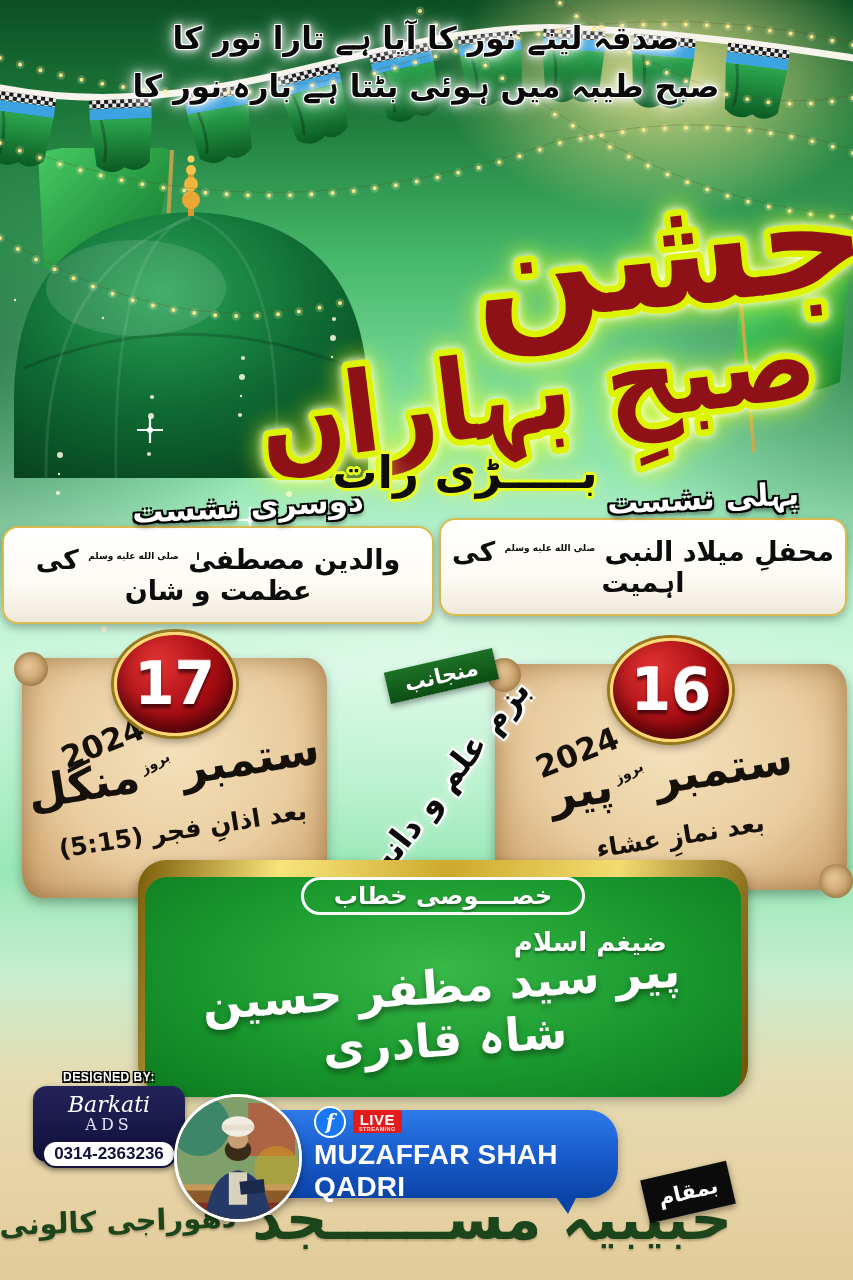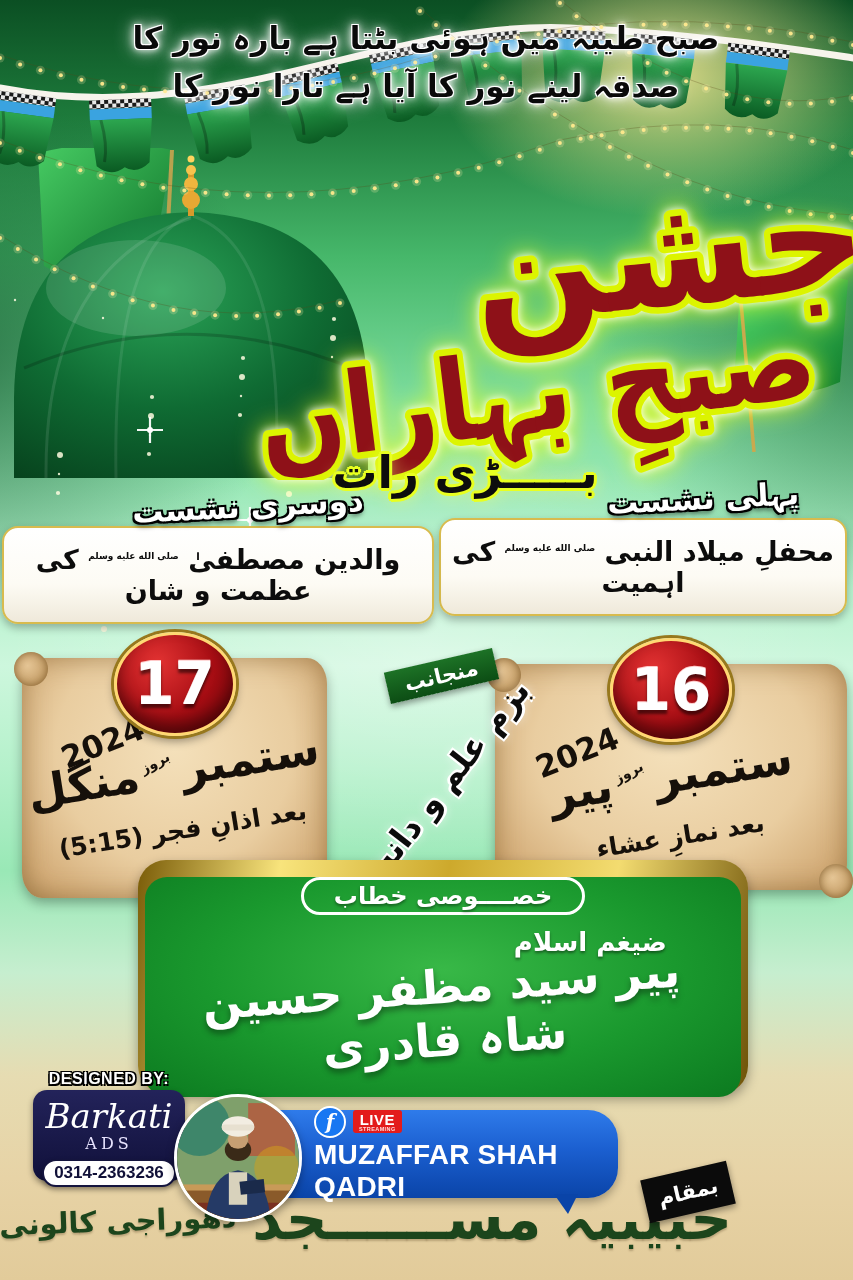--- a/index.html
+++ b/index.html
@@ -575,8 +575,8 @@
     </svg>
 
   <div class="couplet">
+    <div>صدقہ لینے نور کا آیا ہے تارا نور کا</div>
     <div>صبح طیبہ میں ہوئی بٹتا ہے بارہ نور کا</div>
-    <div>صدقہ لینے نور کا آیا ہے تارا نور کا</div>
   </div>
 
   <svg class="title-svg" width="615" height="380" viewBox="0 0 615 380">

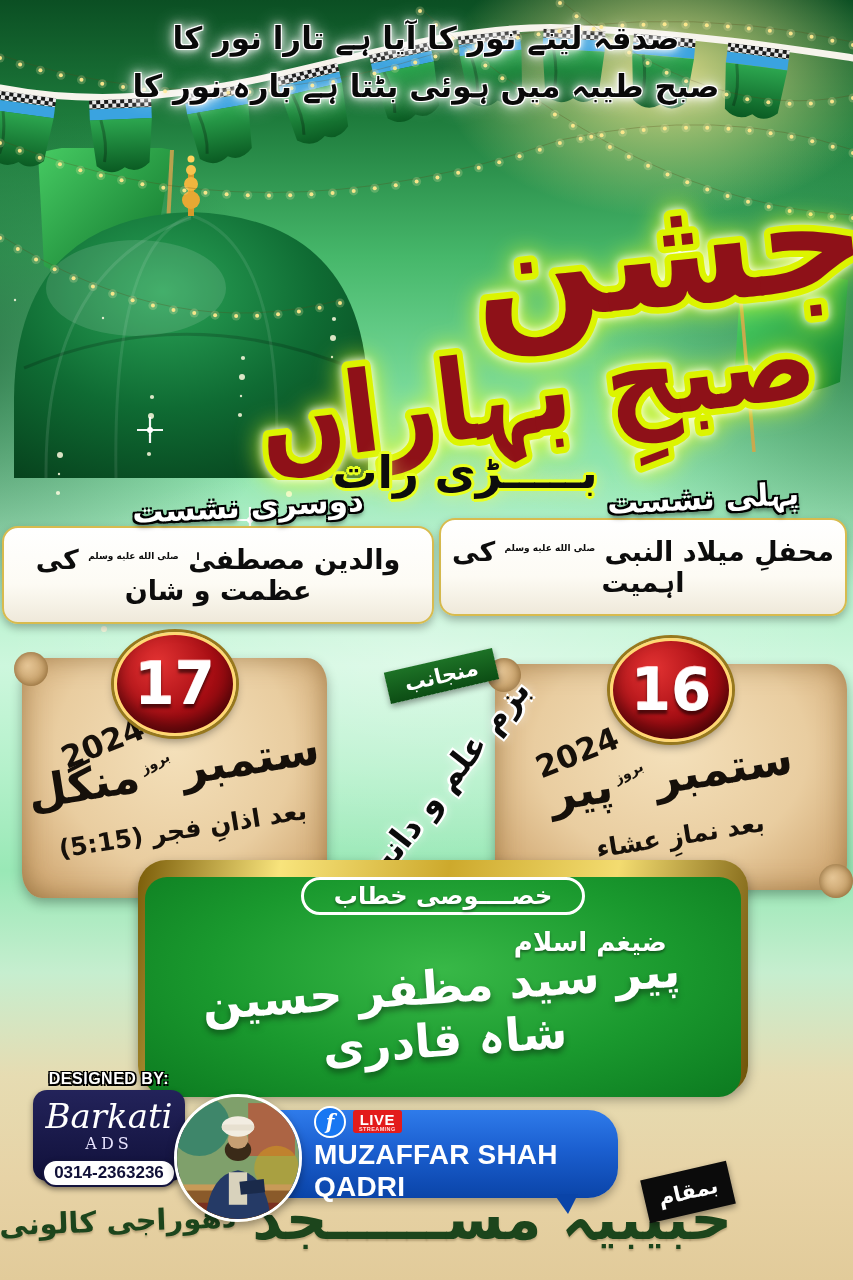--- a/index.html
+++ b/index.html
@@ -92,7 +92,7 @@
     text-shadow:0 4px 6px rgba(0,0,0,.4);}
   
   .designer{position:absolute;left:33px;top:1070px;width:152px;z-index:7;text-align:center;}
-  .designer-heading{font-size:16px;font-weight:bold;color:#fff;letter-spacing:.5px;
+  .designer-heading{font-size:12px;font-weight:bold;color:#fff;letter-spacing:.5px;
     font-family:"Liberation Sans",sans-serif;
     text-shadow:-1.5px -1.5px 0 #000,1.5px -1.5px 0 #000,-1.5px 1.5px 0 #000,1.5px 1.5px 0 #000;text-align:center;}
   .designer-box{margin-top:2px;background:linear-gradient(180deg,#23235a,#10103a);

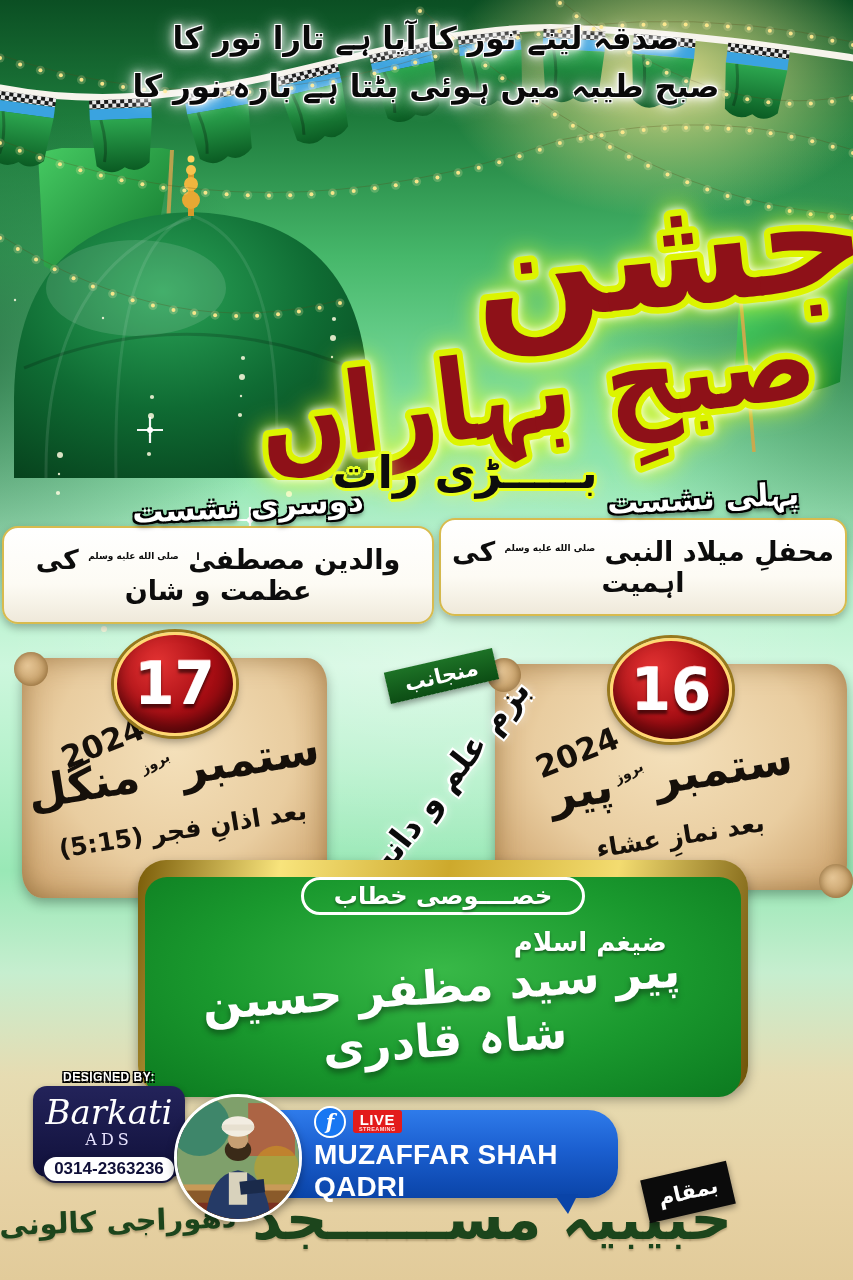--- a/index.html
+++ b/index.html
@@ -97,7 +97,7 @@
     text-shadow:-1.5px -1.5px 0 #000,1.5px -1.5px 0 #000,-1.5px 1.5px 0 #000,1.5px 1.5px 0 #000;text-align:center;}
   .designer-box{margin-top:2px;background:linear-gradient(180deg,#23235a,#10103a);
     border-radius:14px;padding:6px 6px 12px;box-shadow:0 3px 6px rgba(0,0,0,.4);}
-  .designer-name{color:#fff;font-family:"DejaVu Serif",serif;font-style:italic;font-size:34px;}
+  .designer-name{color:#fff;font-family:"DejaVu Serif",serif;font-style:italic;font-size:22px;}
   .designer-tag{color:#e8e4ff;font-family:"DejaVu Serif",serif;
     font-size:16px;letter-spacing:4px;margin-top:-2px;}
   .designer-phone{margin:6px auto -18px;width:max-content;background:#fff;border:2px solid #14143e;

